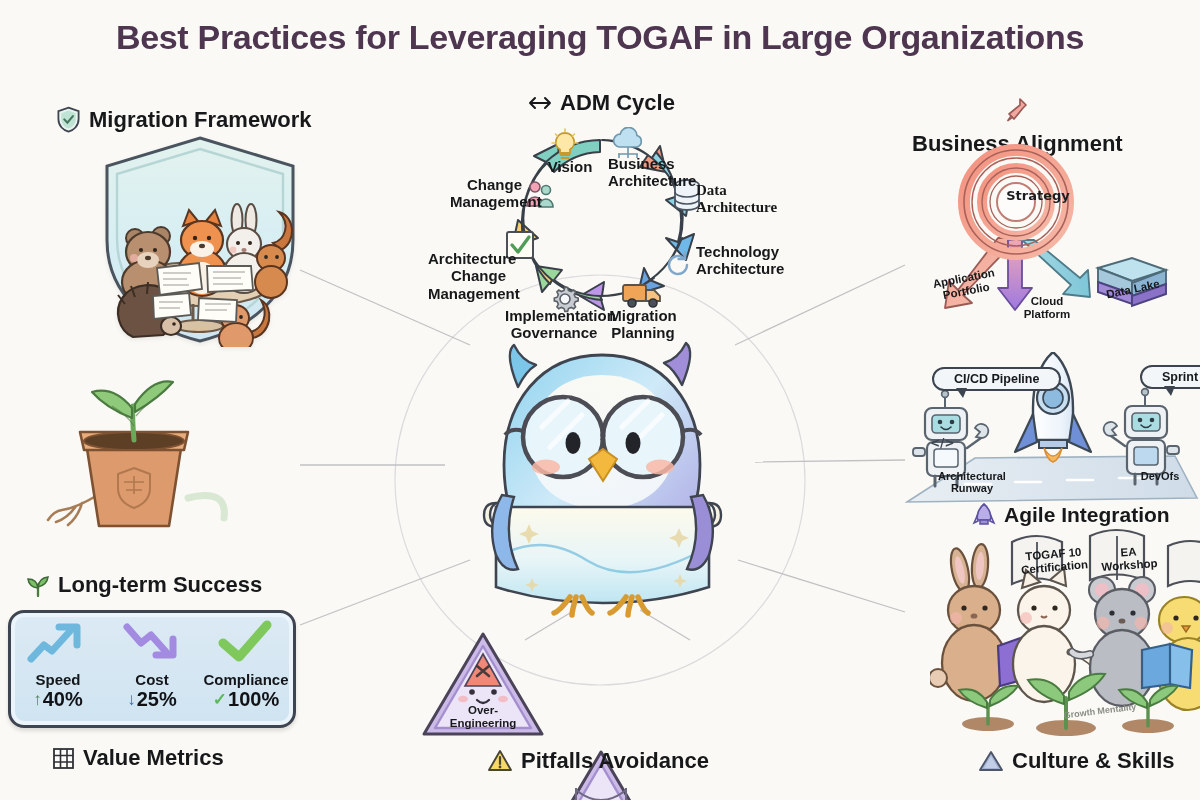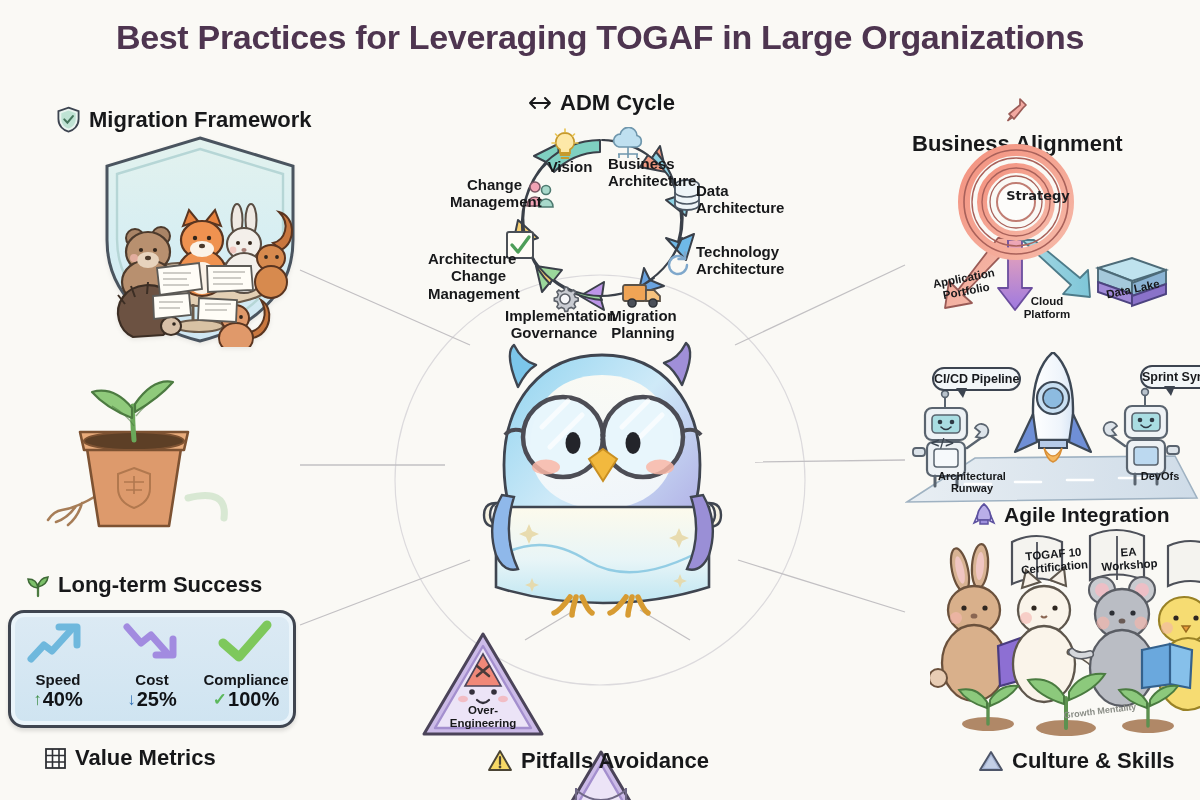--- a/index.html
+++ b/index.html
@@ -262,7 +262,7 @@
 
   <div class="abs adm-lab" style="left:540px;top:158px;width:60px;">Vision</div>
   <div class="abs adm-lab" style="left:608px;top:155px;width:66px;">Business Architecture</div>
-  <div class="abs adm-lab" style="left:696px;top:182px;width:70px;text-align:left;">Data Architecture</div>
+  <div class="abs adm-lab" style="left:696px;top:182px;width:70px;text-align:left;font-family:Liberation Serif, serif;">Data Architecture</div>
   <div class="abs adm-lab" style="left:696px;top:243px;width:74px;text-align:left;">Technology Architecture</div>
   <div class="abs adm-lab" style="left:604px;top:307px;width:78px;">Migration Planning</div>
   <div class="abs adm-lab" style="left:505px;top:307px;width:98px;">Implementation Governance</div>

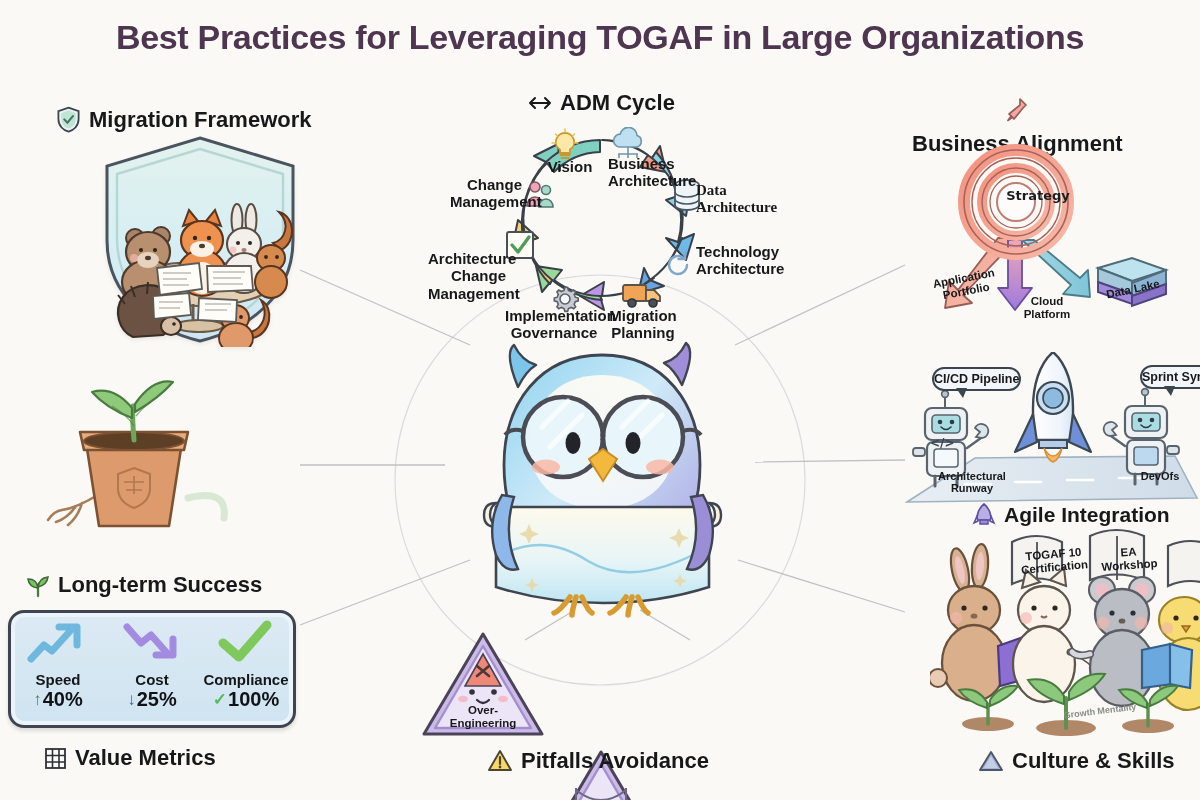--- a/index.html
+++ b/index.html
@@ -67,7 +67,7 @@
   
   .bubble{
     position:absolute;background:#f2f6f8;border:2.2px solid #3c4450;border-radius:13px;
-    font-size:12.5px;font-weight:bold;color:#16181c;padding:3px 0;white-space:nowrap;
+    font-size:12.5px;font-weight:bold;color:#16181c;padding:3px 20px;white-space:nowrap;
   }
   .bubble::after{
     content:"";position:absolute;bottom:-9px;left:22px;width:0;height:0;

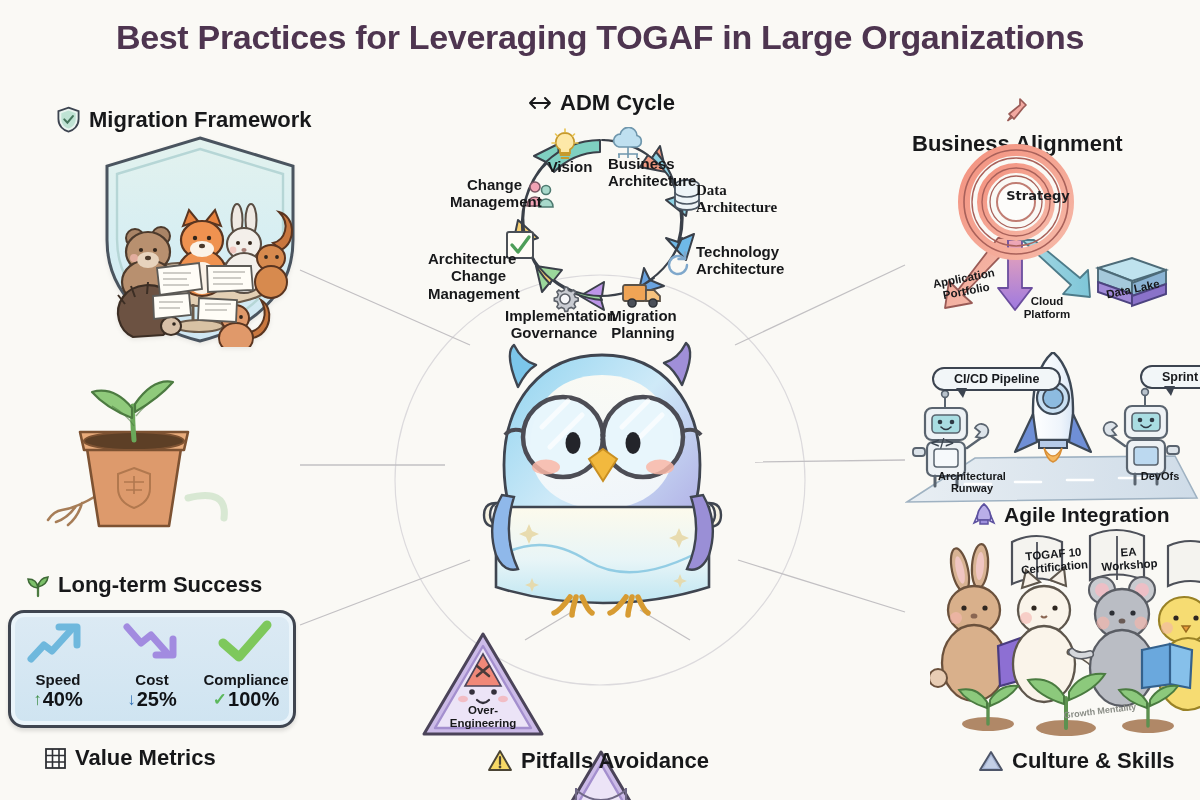--- a/index.html
+++ b/index.html
@@ -464,7 +464,7 @@
     </div>
   </div>
 
-  <div class="abs sec-label" style="left:44px;top:745px;text-align:center;">
+  <div class="abs sec-label" style="left:52px;top:745px;text-align:center;">
     <svg class="ic" width="23" height="23" viewBox="0 0 23 23">
       <rect x="2" y="2" width="19" height="19" fill="#fdfdfb" stroke="#2f3136" stroke-width="1.8"></rect>
       <path d="M2 8.5 h19 M2 15 h19 M8.5 2 v19 M15 2 v19" stroke="#2f3136" stroke-width="1.6" fill="none"></path>

